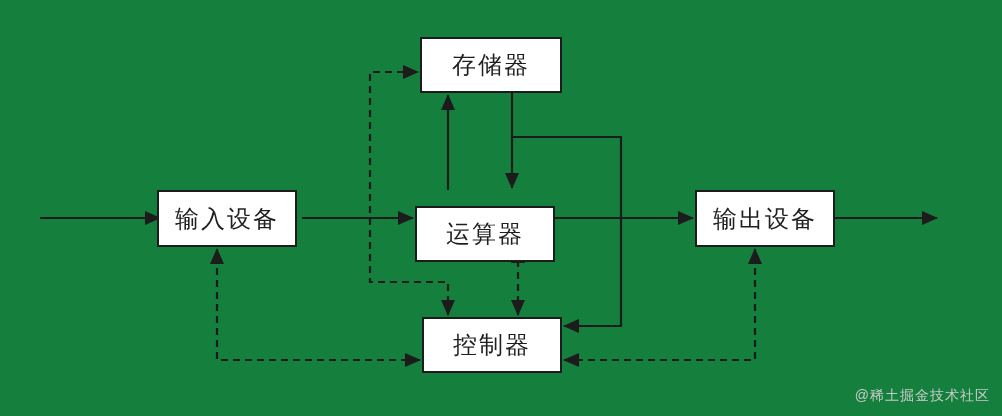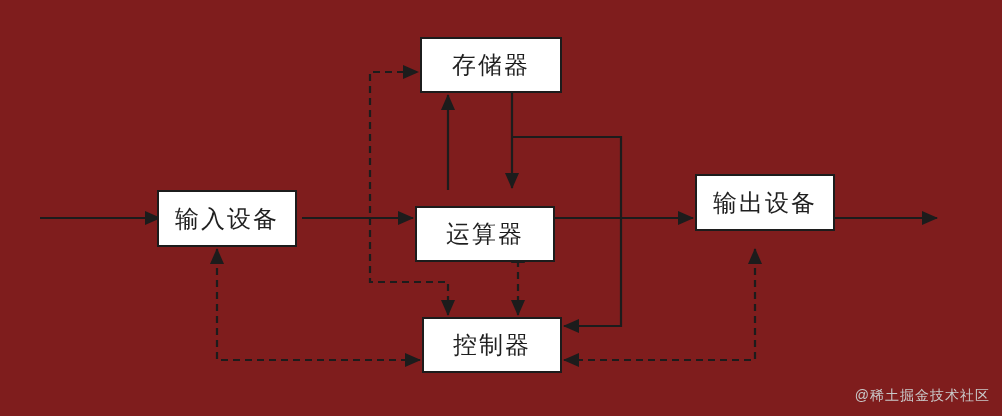--- a/index.html
+++ b/index.html
@@ -12,7 +12,7 @@
     position: relative;
     width: 1002px;
     height: 416px;
-    background: #7f1d1d;
+    background: #15803d;
     overflow: hidden;
   }
   .connector-layer {

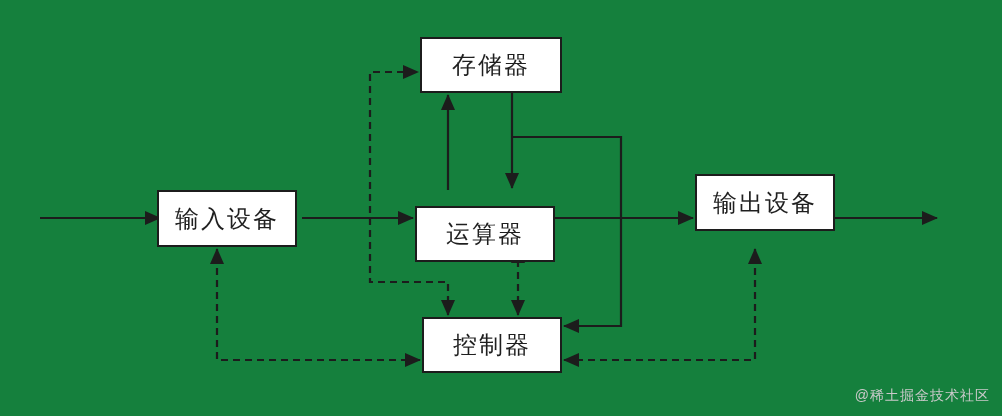--- a/index.html
+++ b/index.html
@@ -46,7 +46,7 @@
   .node-memory     { left: 420px; top: 37px;  width: 142px; height: 56px; }
   .node-input      { left: 157px; top: 190px; width: 140px; height: 57px; }
   .node-alu        { left: 415px; top: 190px; width: 140px; height: 56px; margin-top: 16px; }
-  .node-output     { left: 695px; top: 174px; width: 140px; height: 57px; text-align: right; }
+  .node-output     { left: 695px; top: 190px; width: 140px; height: 57px; text-align: right; }
   .node-controller { left: 422px; top: 317px; width: 140px; height: 56px; }
   .watermark {
     position: absolute;

